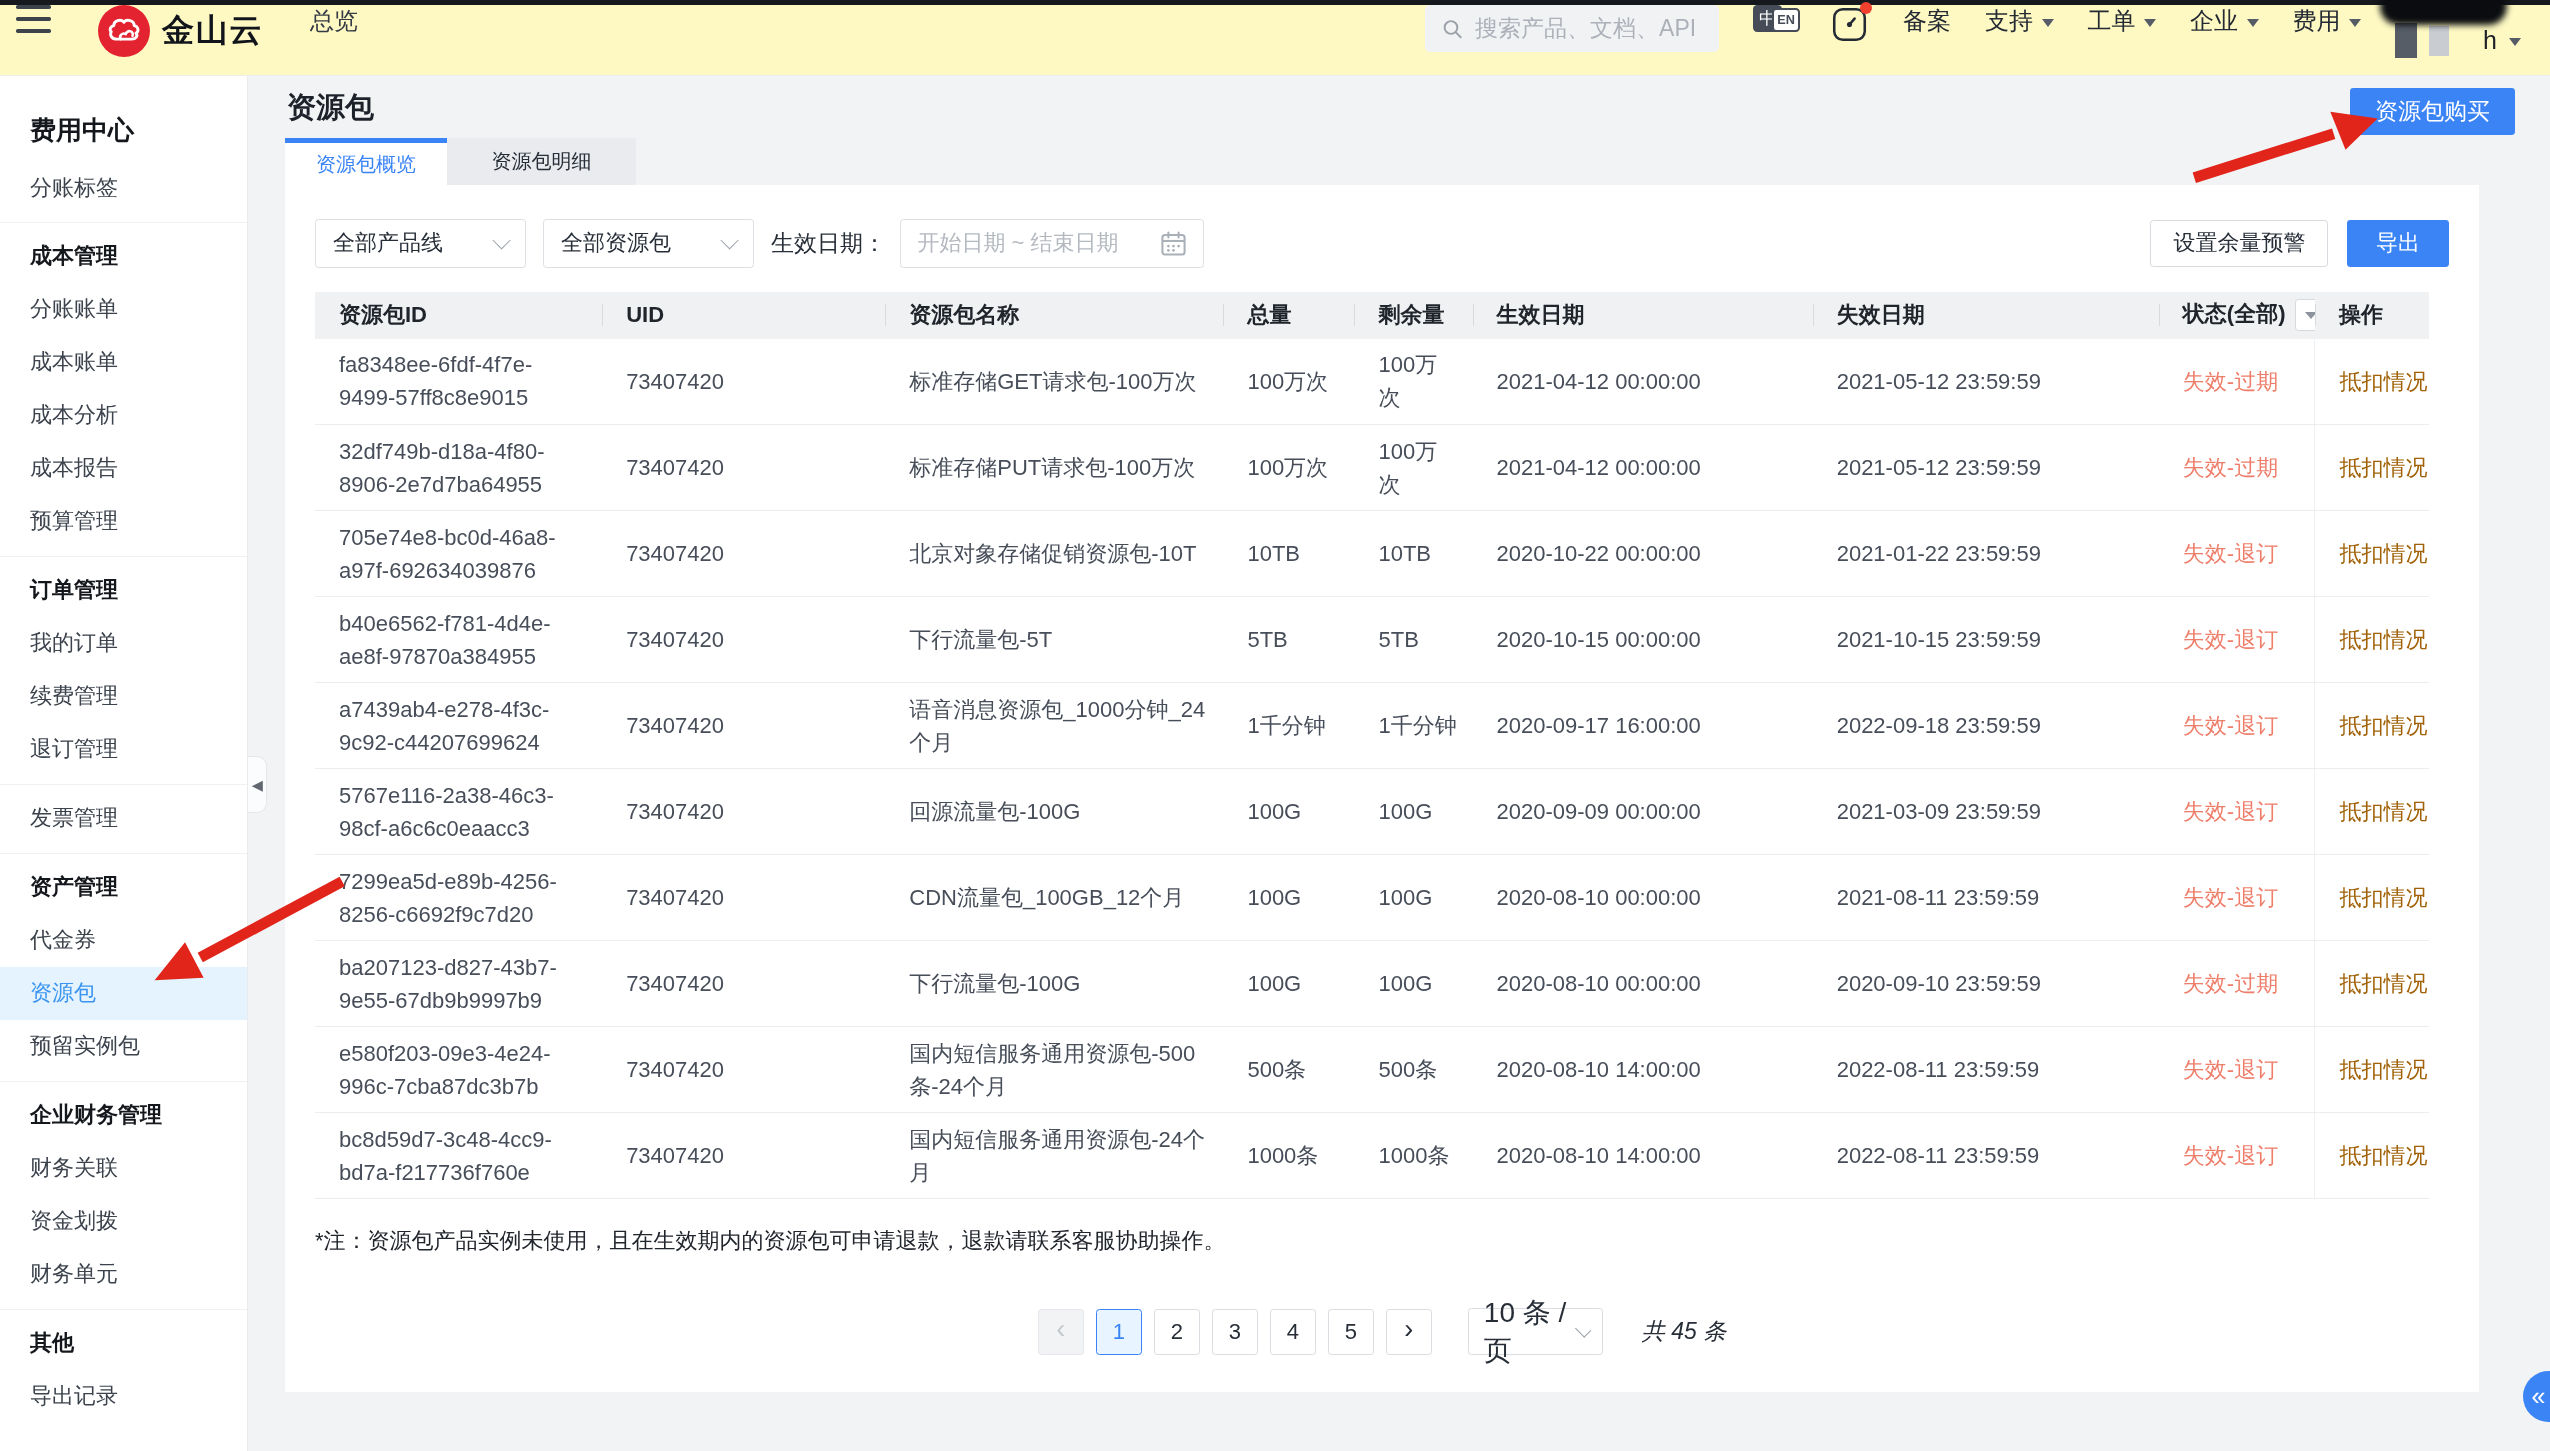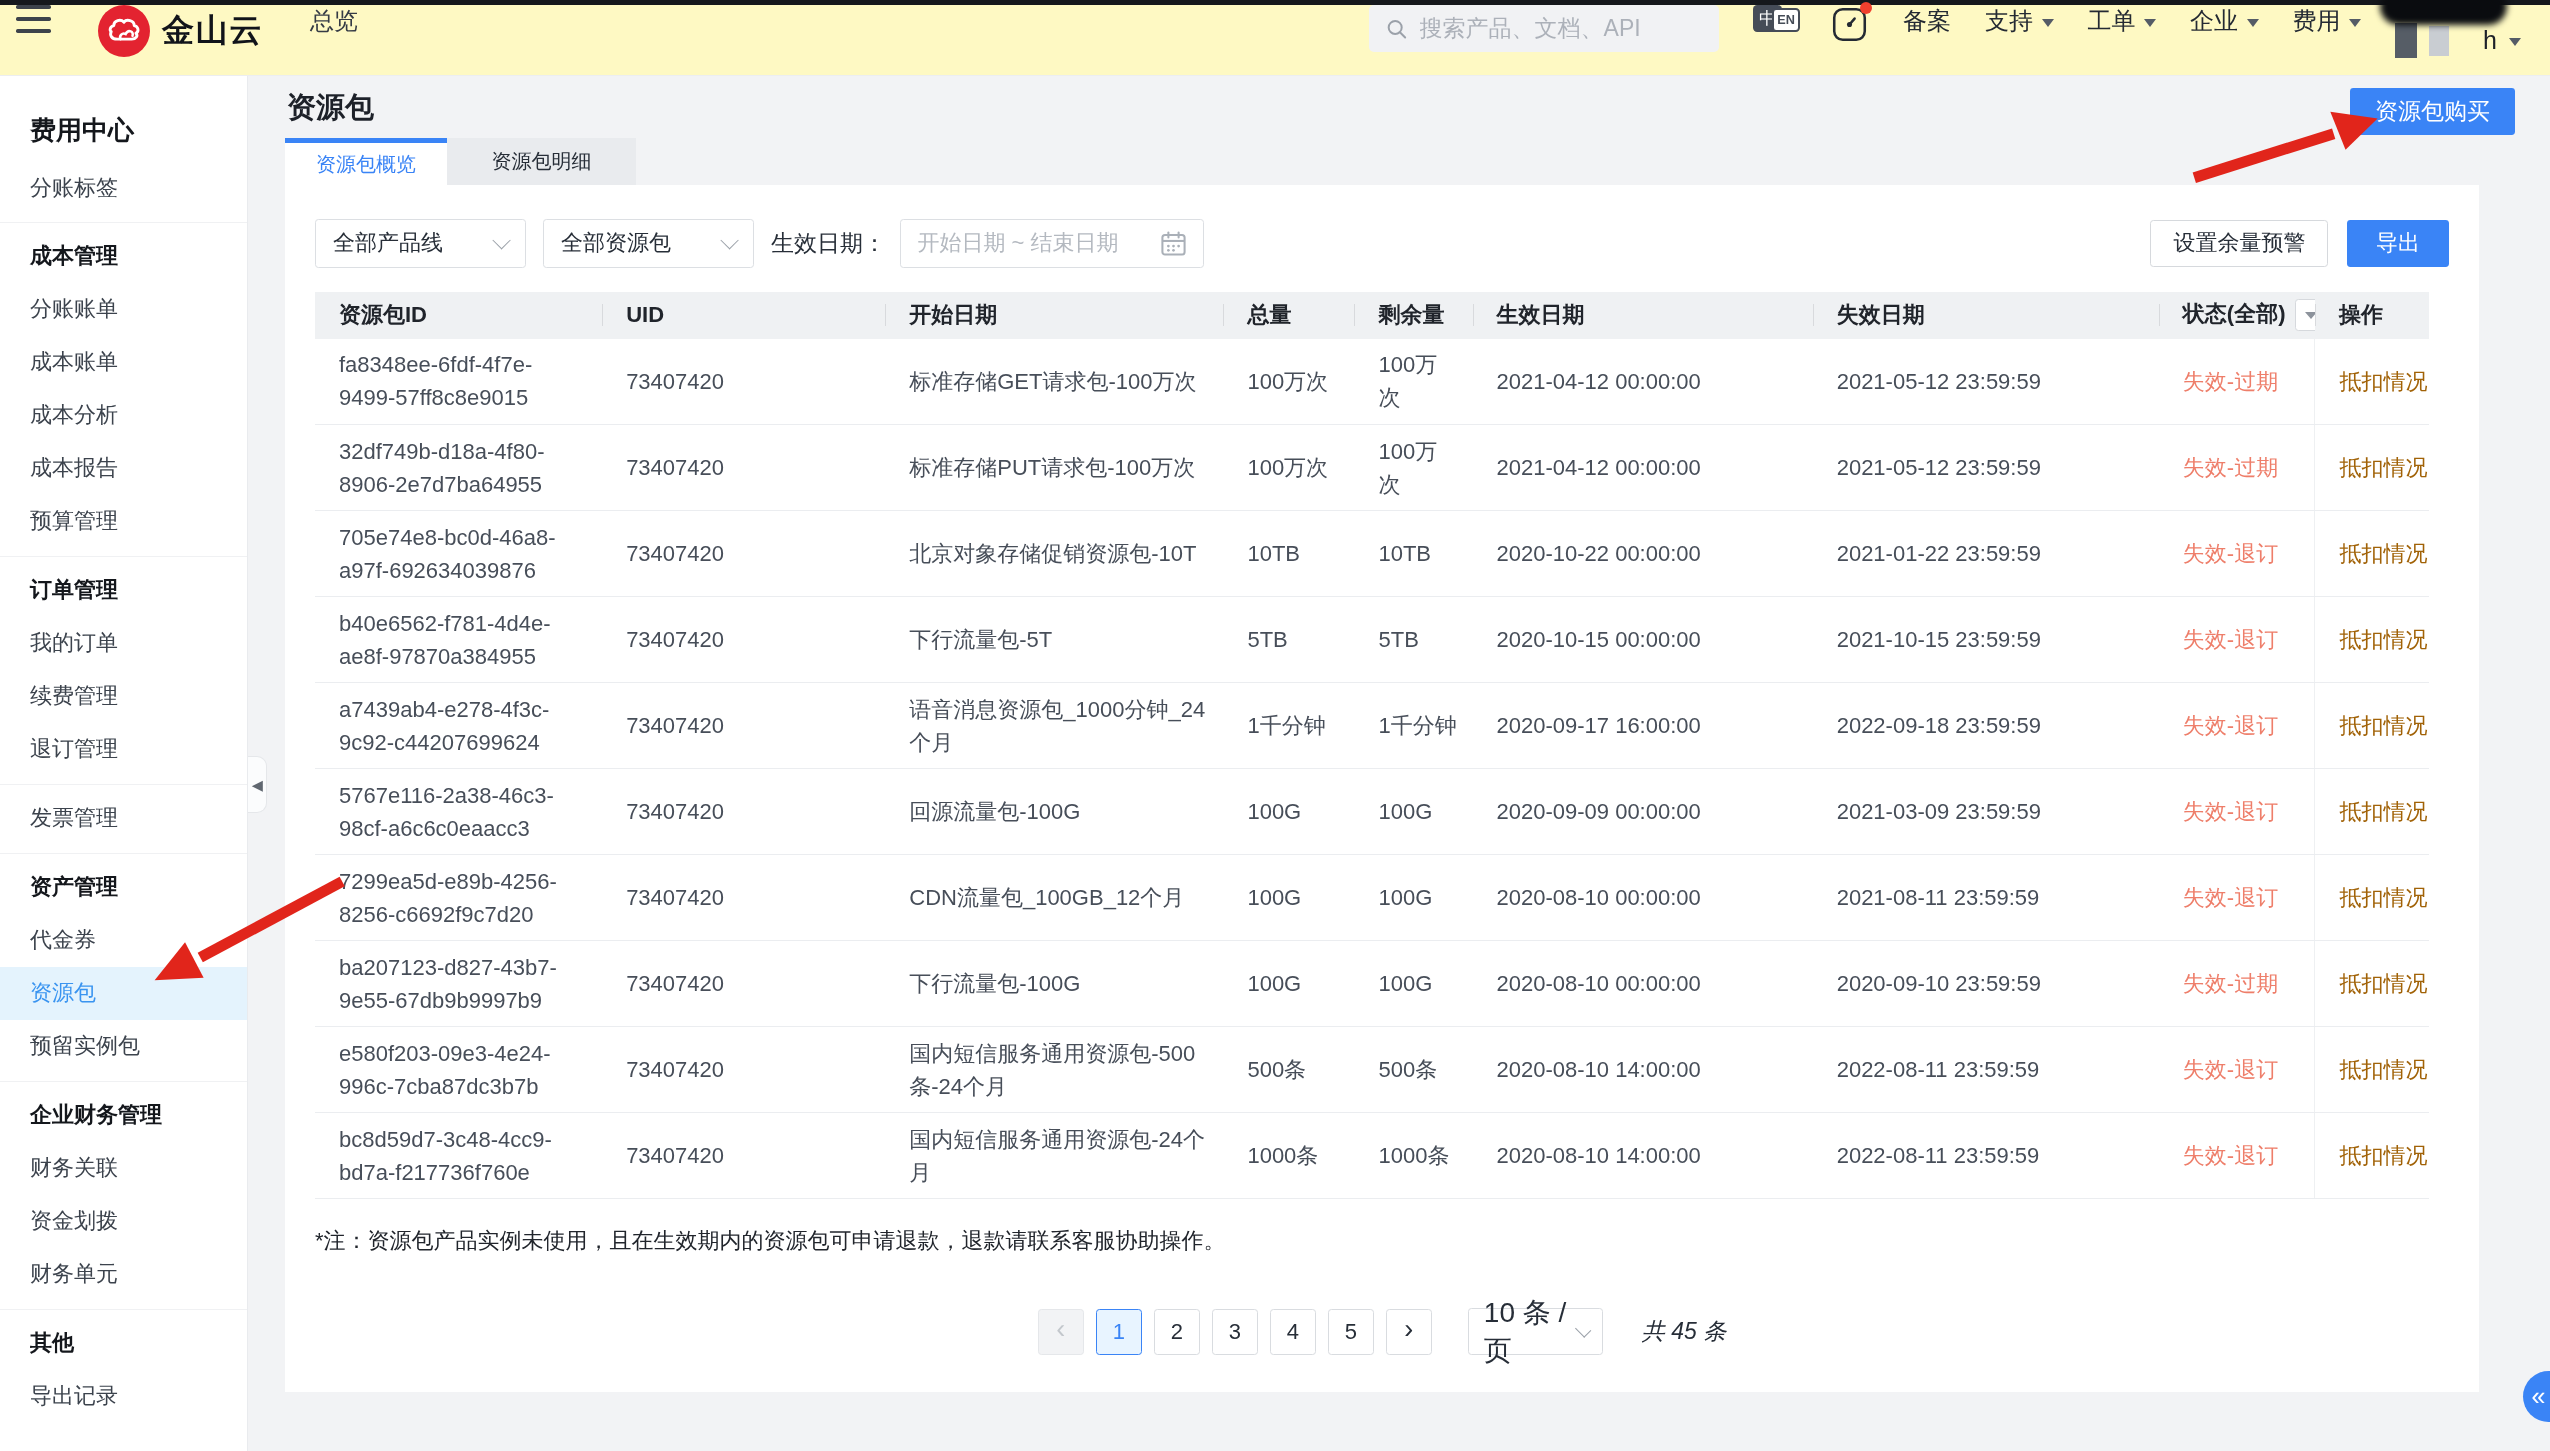--- a/index.html
+++ b/index.html
@@ -18,7 +18,7 @@
   .brand { font-size:32px; font-weight:700; color:#11141a; margin-left:12px; letter-spacing:1.7px; }
   .overview { margin-left:47px; font-size:24px; color:#353b45; cursor:pointer; }
 
-  .gsearch { margin-left:auto; width:350px; height:47px; background:#f1f2f4; border-radius:5px; display:flex; align-items:center; padding:0 17px; gap:12px; }
+  .gsearch { margin-left:auto; width:294px; height:47px; background:#f1f2f4; border-radius:5px; display:flex; align-items:center; padding:0 17px; gap:12px; }
   .gsearch input { border:none; background:transparent; outline:none; font-size:23px; color:#333; width:100%; font-family:inherit; }
   .gsearch input::placeholder { color:#acb1b9; }
 

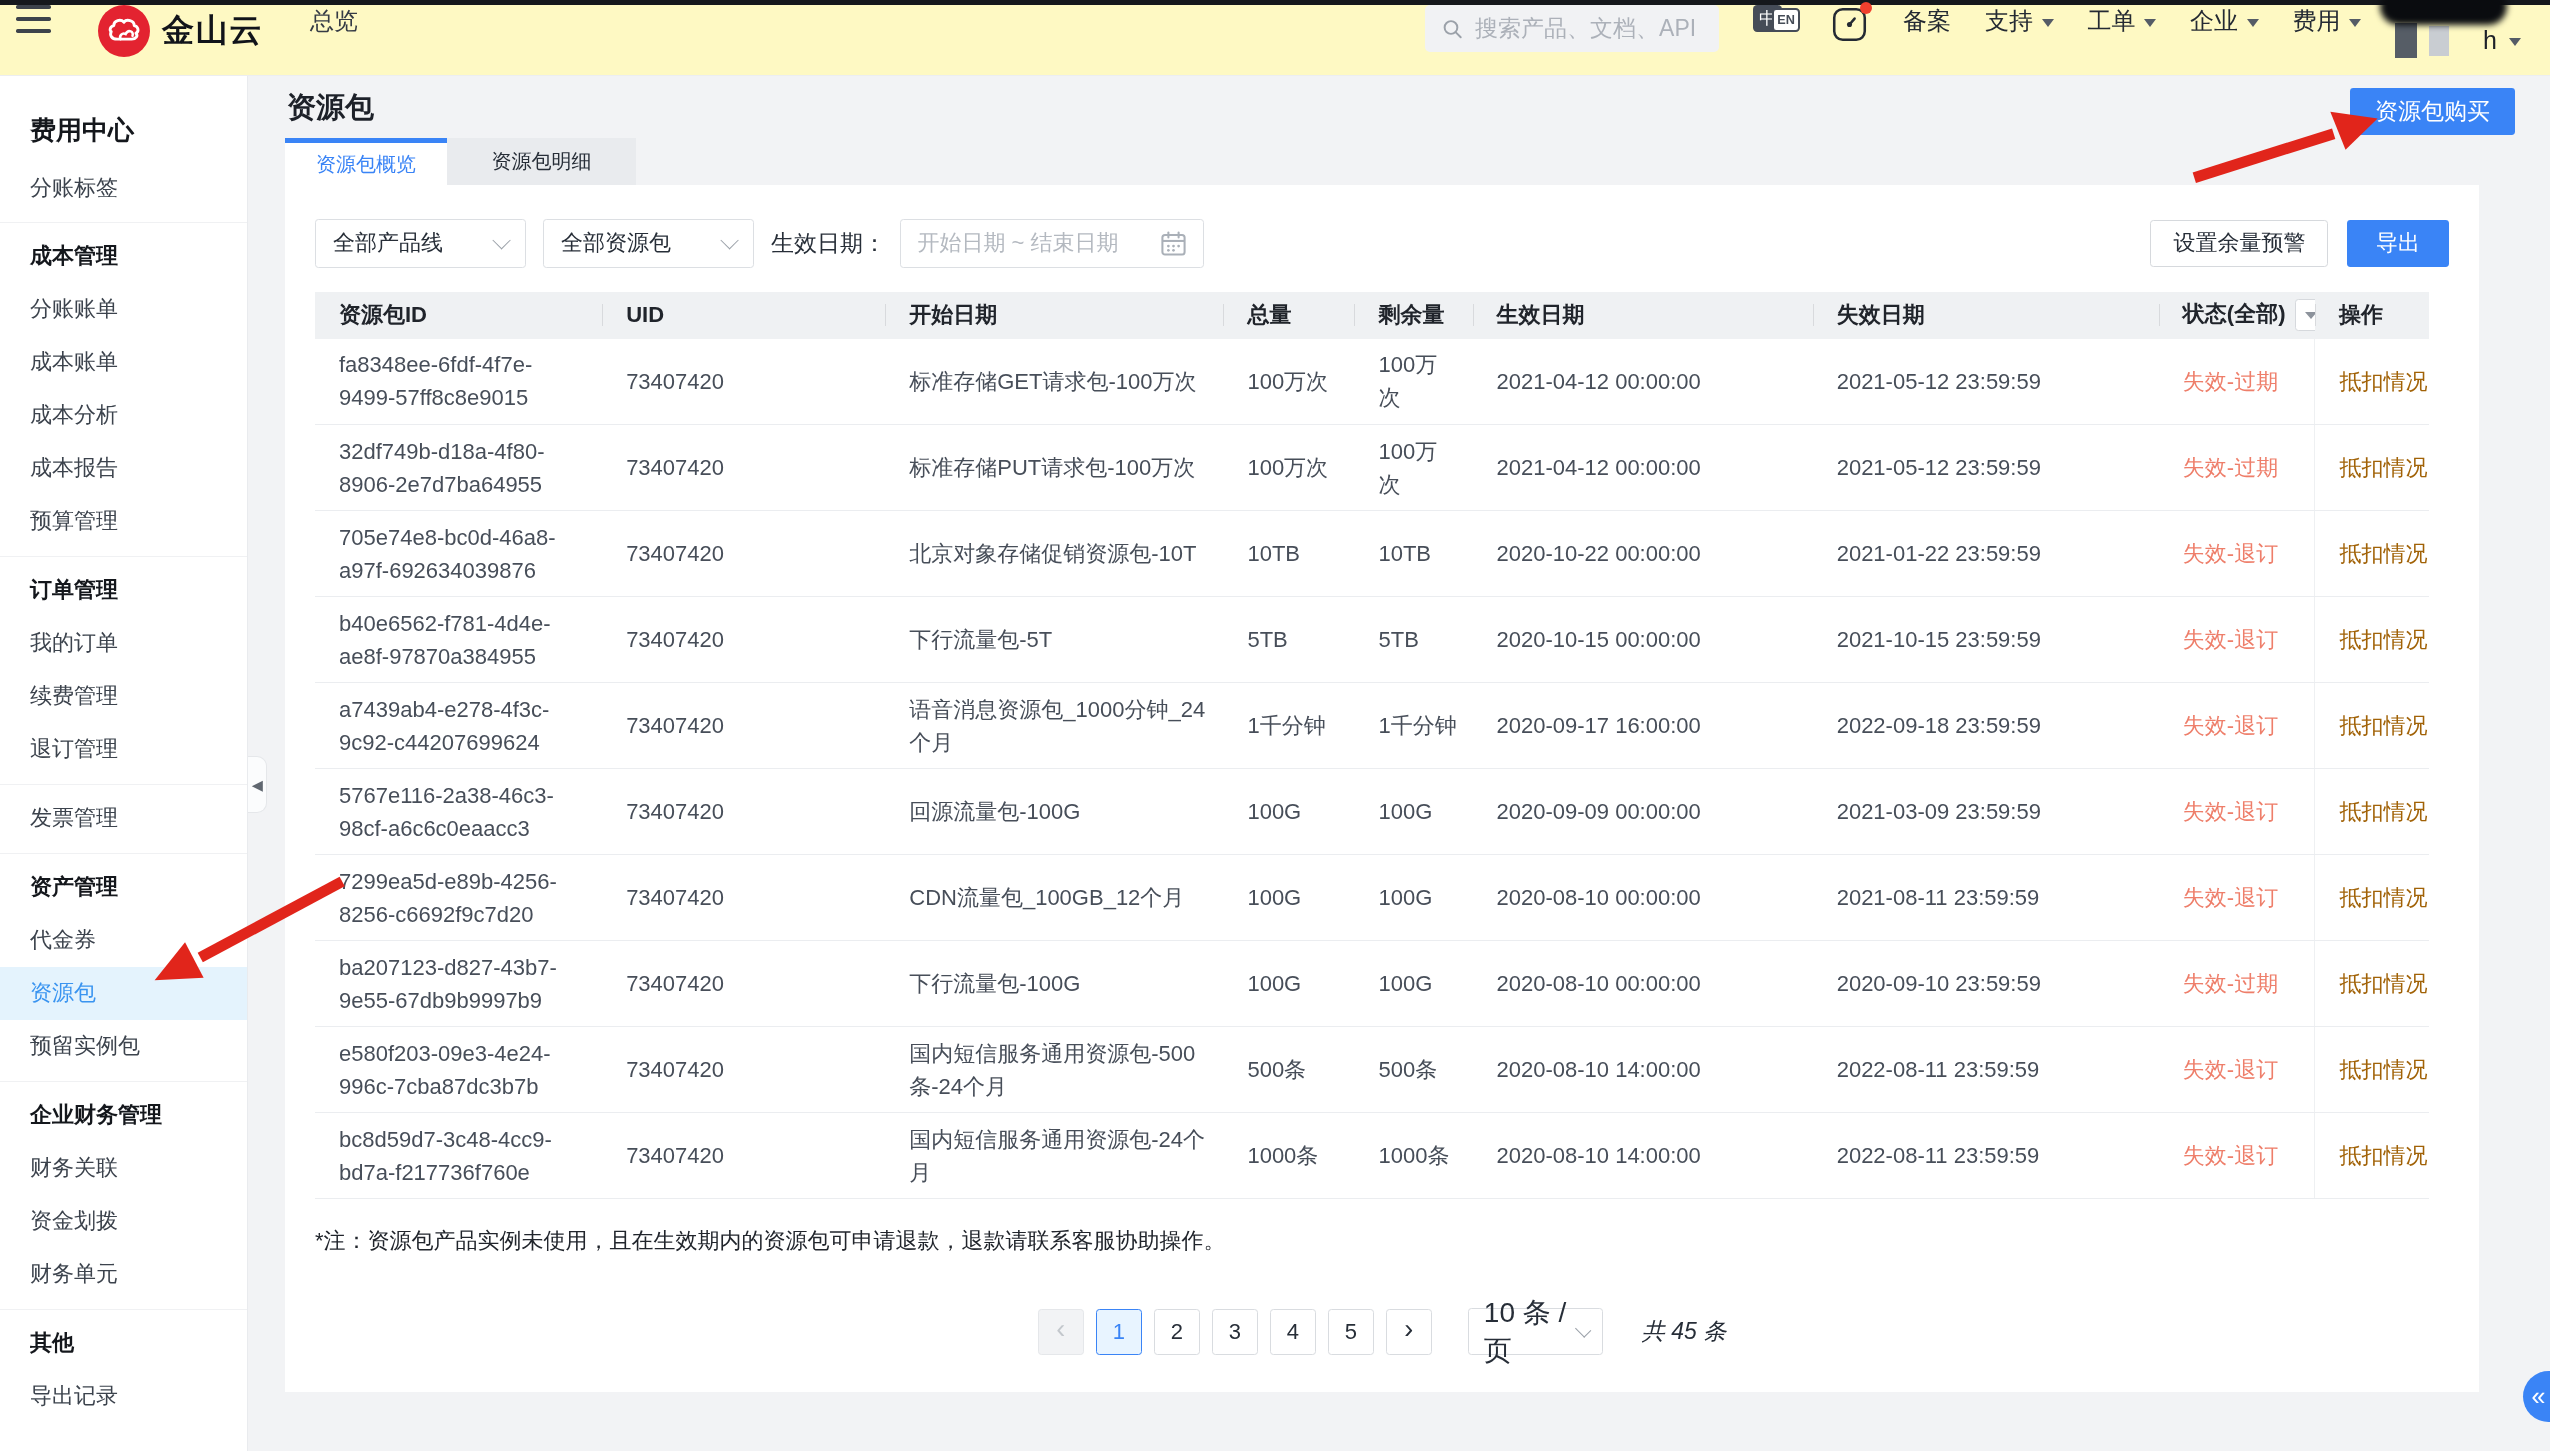--- a/index.html
+++ b/index.html
@@ -269,7 +269,7 @@
         <tr>
           <th>资源包ID</th>
           <th>UID</th>
-          <th>开始日期</th>
+          <th>资源包名称</th>
           <th>总量</th>
           <th>剩余量</th>
           <th>生效日期</th>

